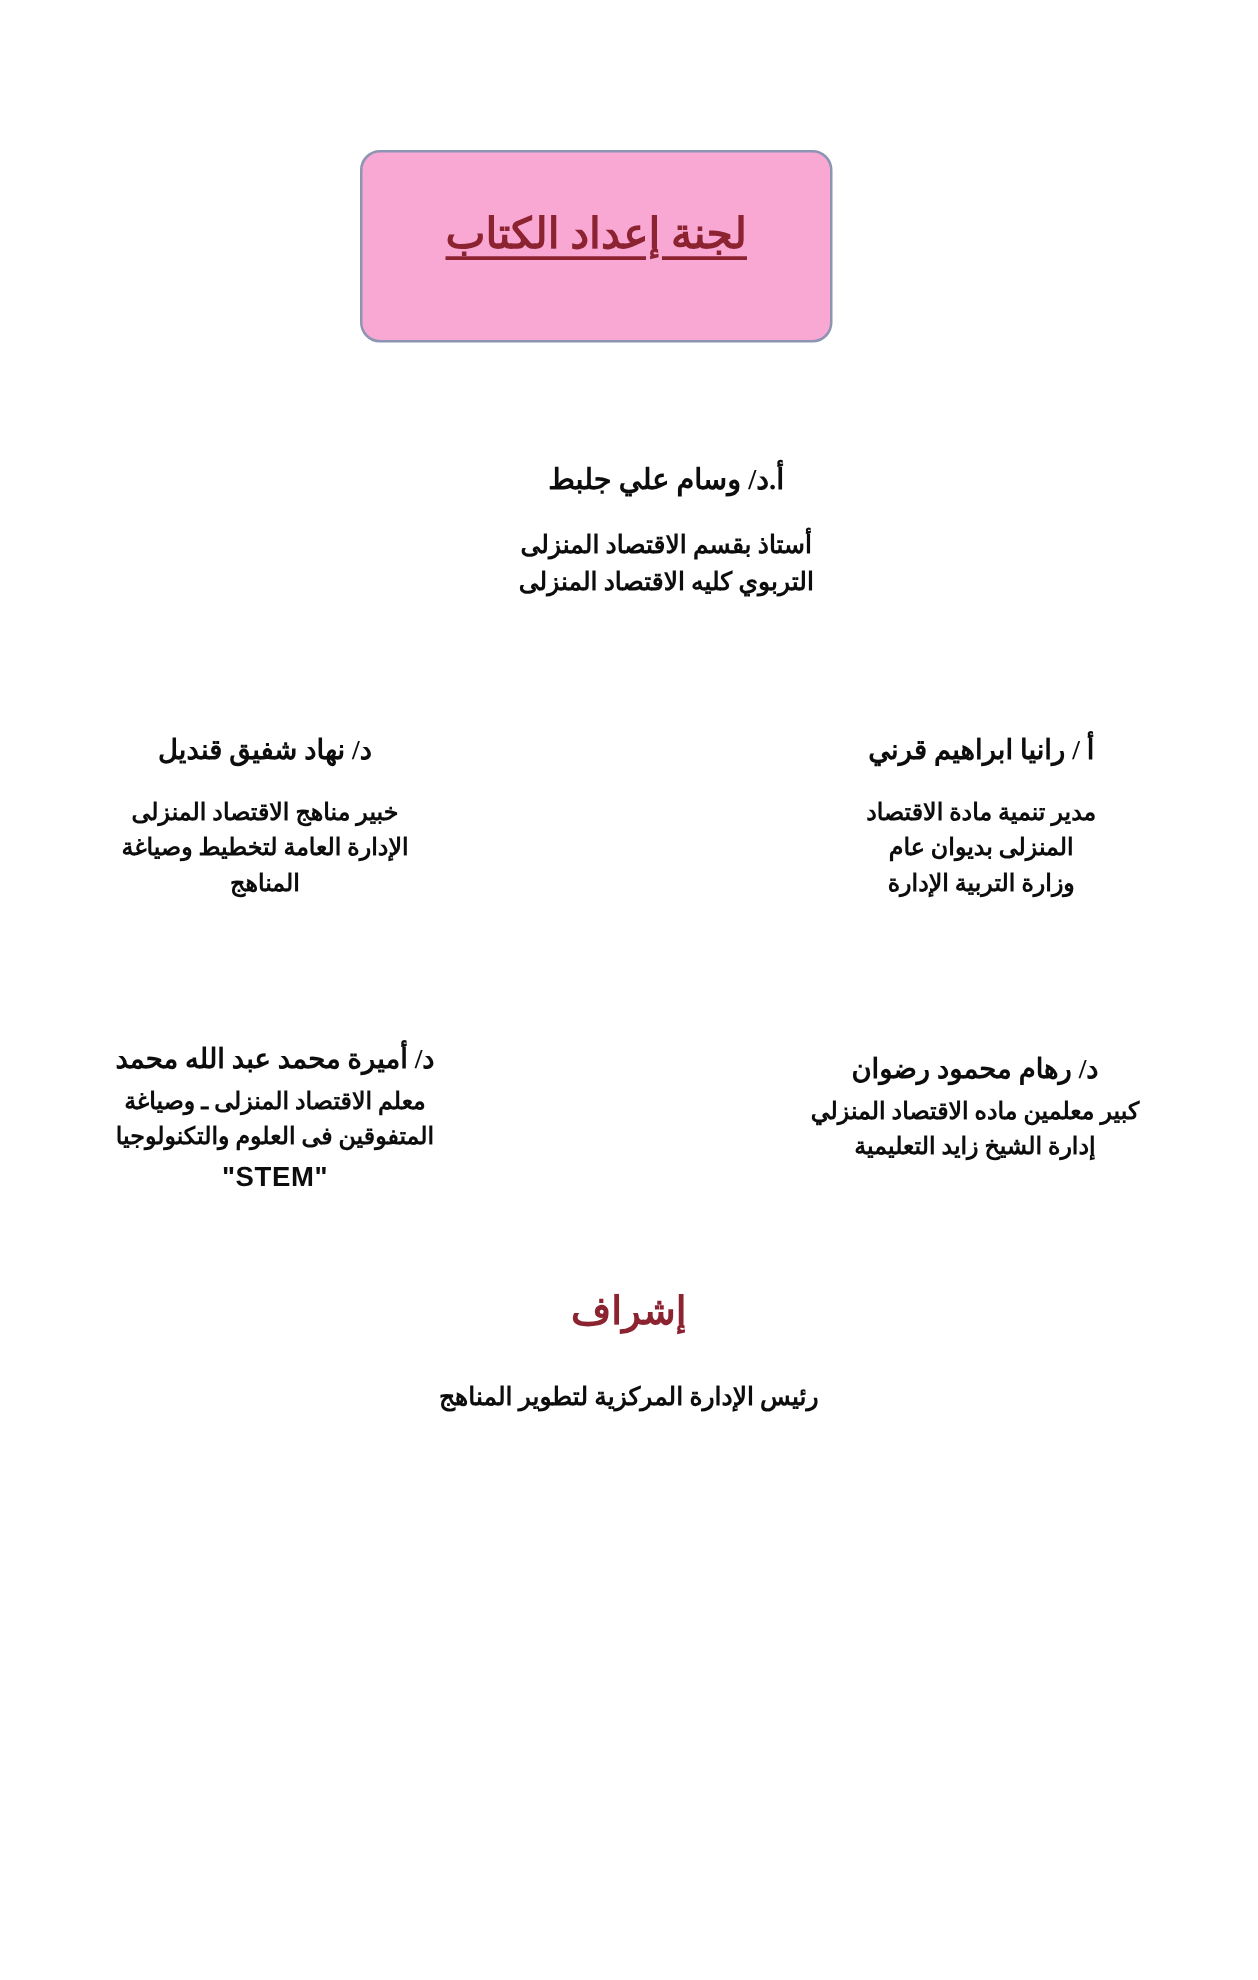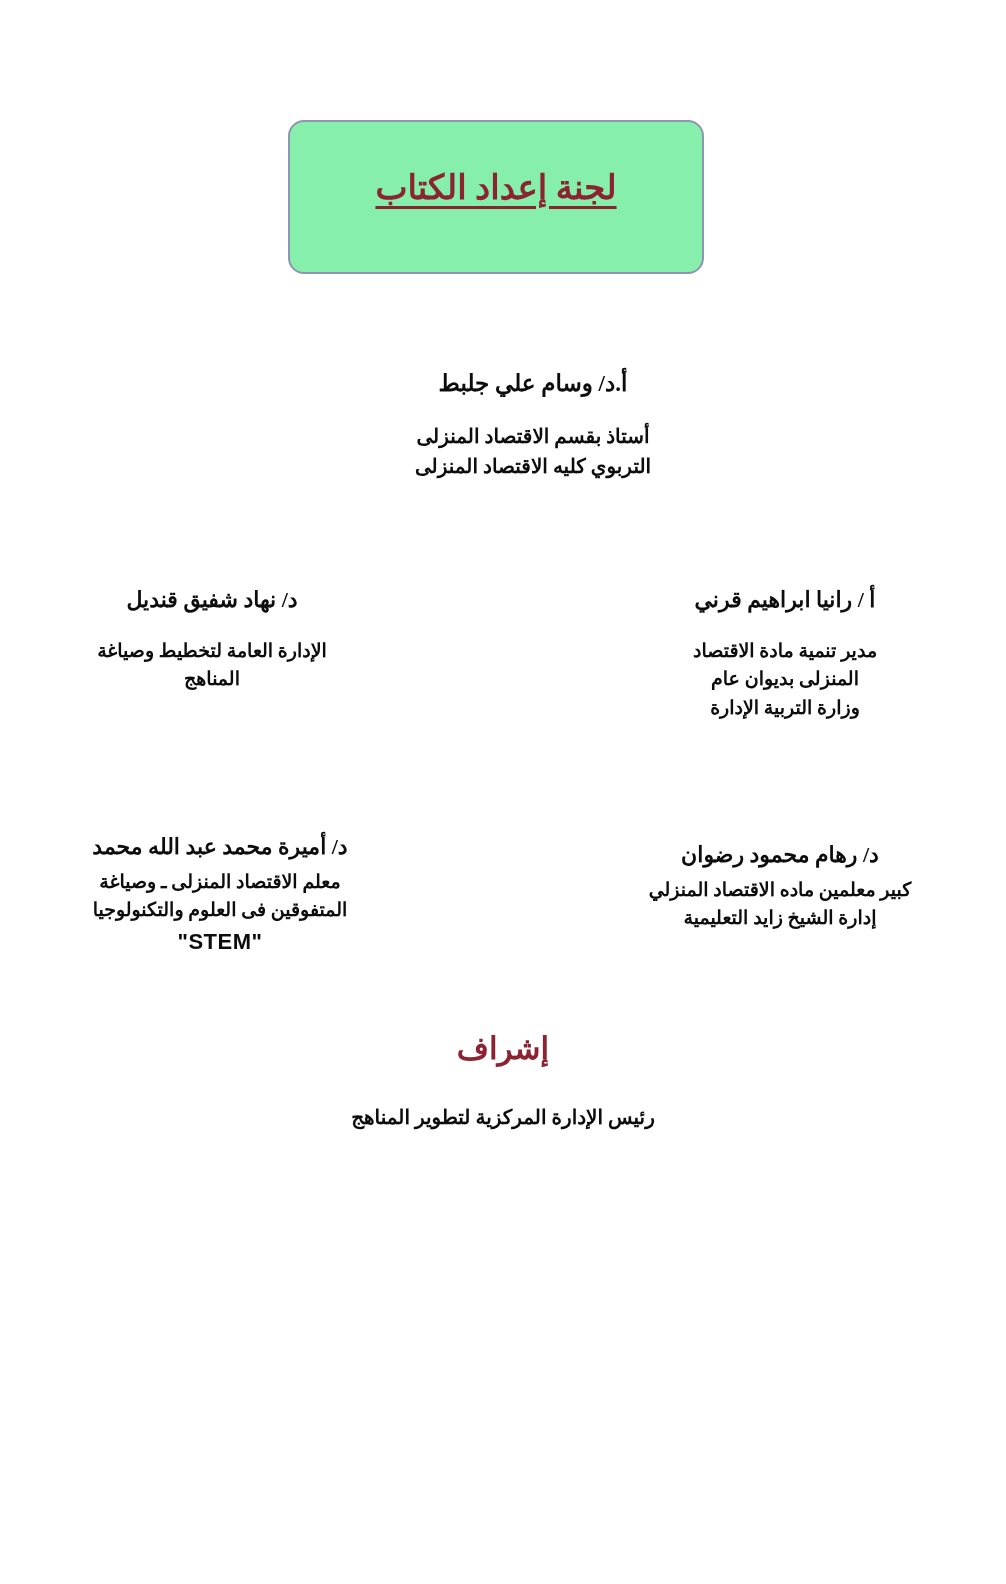--- a/index.html
+++ b/index.html
@@ -28,9 +28,9 @@
     position: absolute;
     left: 288px;
     top: 120px;
-    width: 416px;
+    width: 378px;
     height: 154px;
-    background: #86efac;
+    background: #f9a8d4;
     border: 2px solid #8d95b2;
     border-radius: 16px;
     box-sizing: border-box;

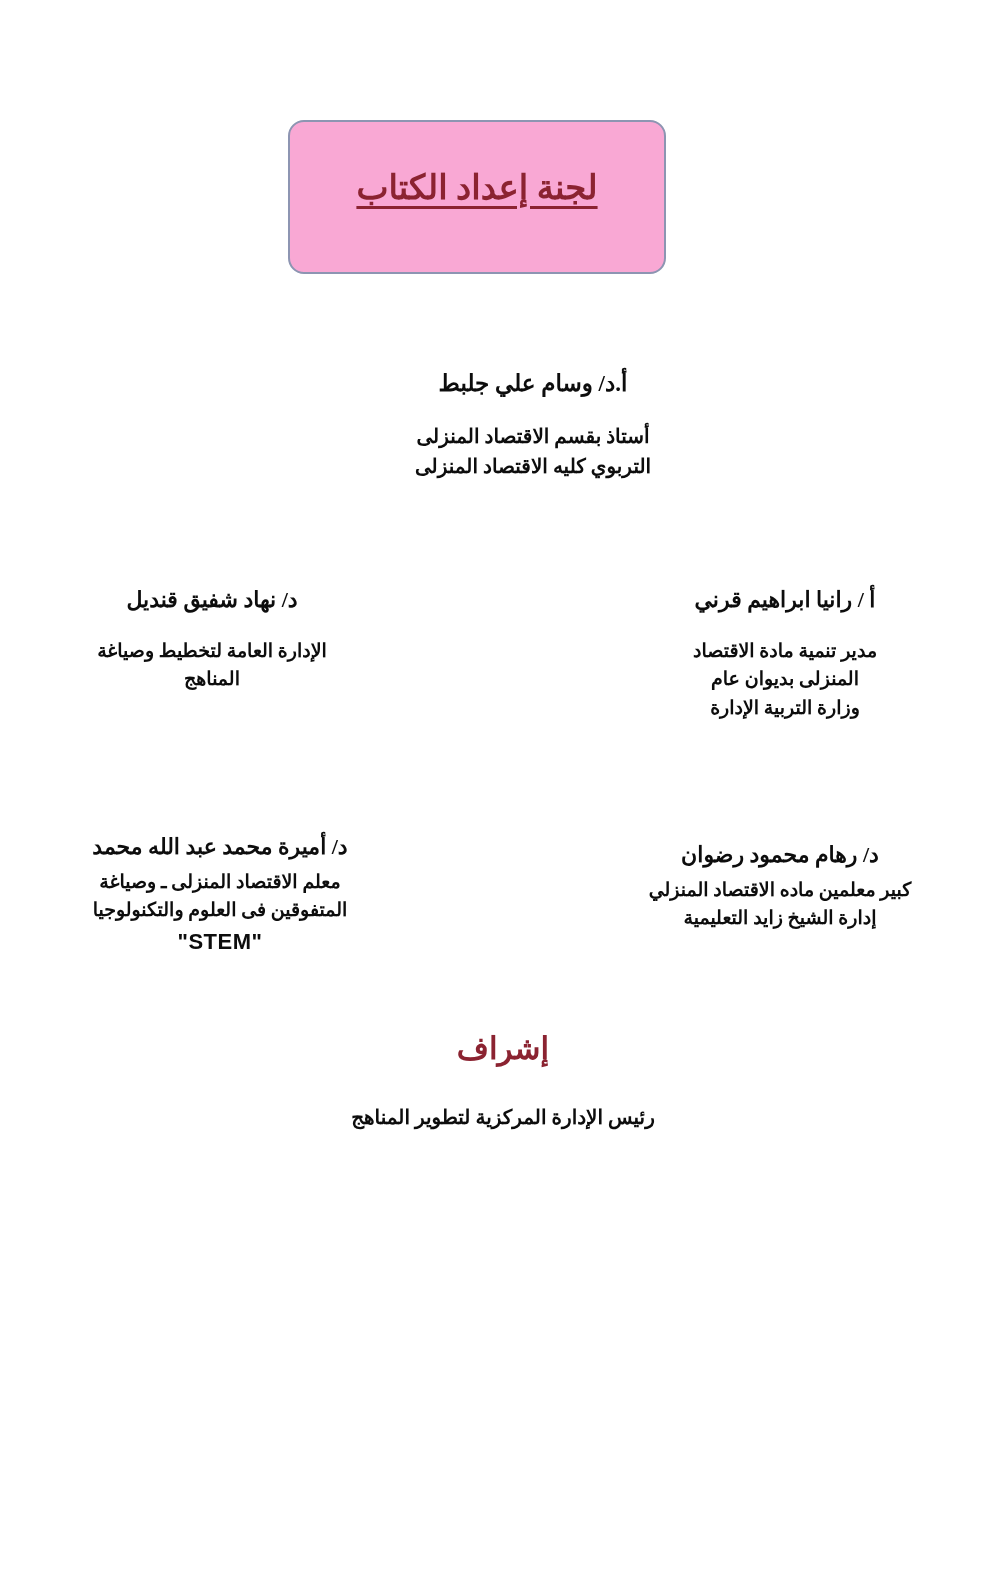--- a/index.html
+++ b/index.html
@@ -175,6 +175,7 @@
   <div class="person gap-lg" id="author-left-1">
     <div class="name">د/ نهاد شفيق قنديل</div>
     <div class="aff">
+      <div>خبير مناهج الاقتصاد المنزلى</div>
       <div>الإدارة العامة لتخطيط وصياغة</div>
       <div>المناهج</div>
     </div>

